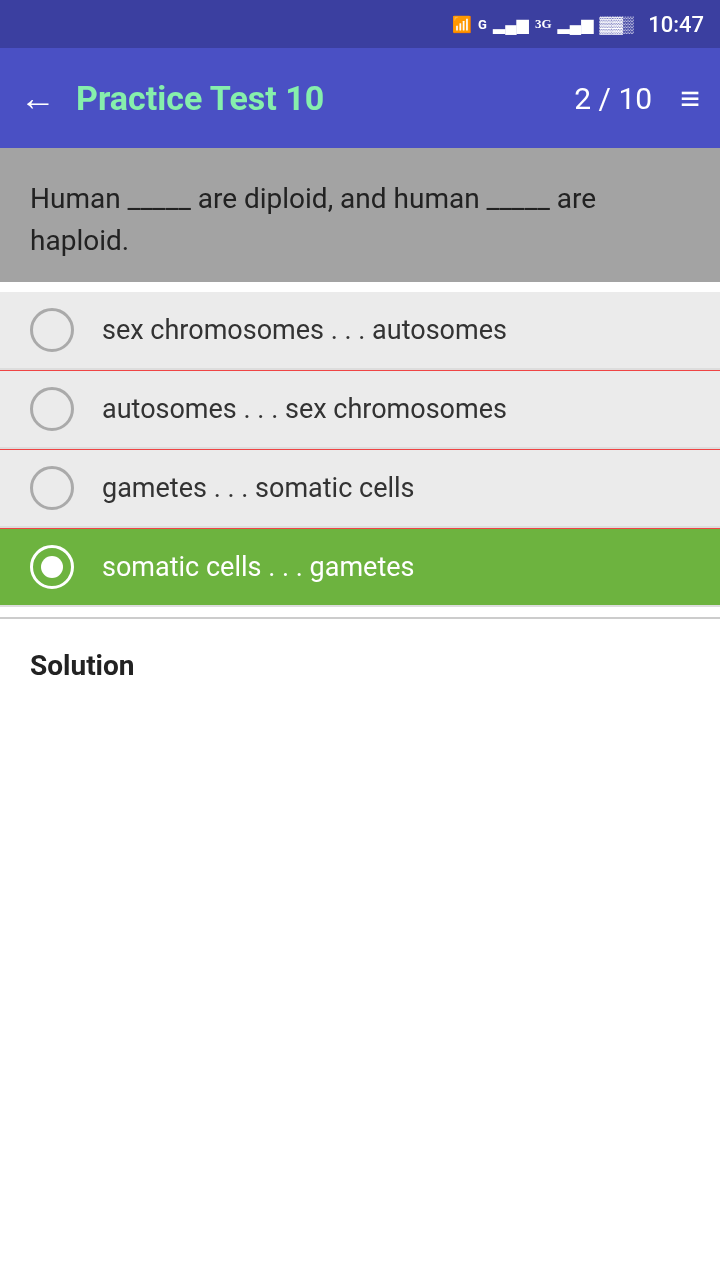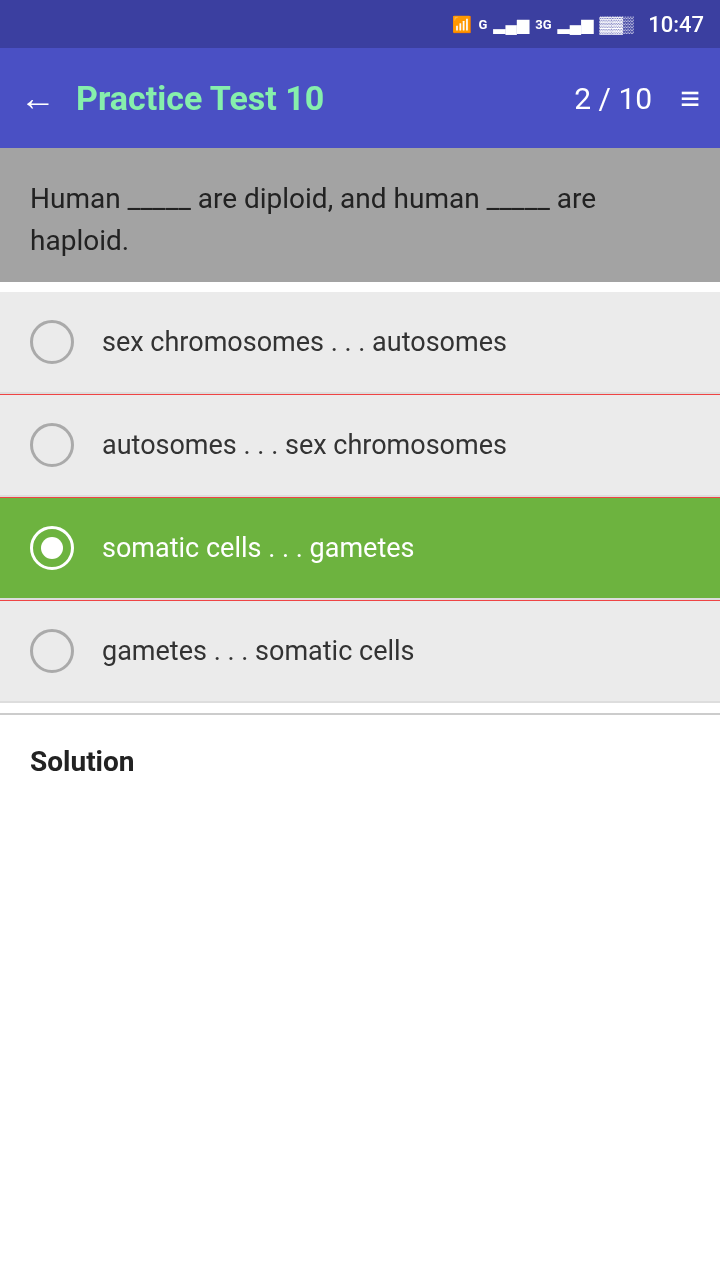--- a/index.html
+++ b/index.html
@@ -169,7 +169,7 @@
     <span class="status-icon">📶</span>
     <span class="status-icon" style="font-size:13px;font-weight:bold;">G</span>
     <span class="status-icon">▂▄▆</span>
-    <span class="status-icon" style="font-size:13px;font-weight:bold;">3G</span>
+    <span class="status-icon" style="font-size:13px;font-weight:bold;font-family:Liberation Serif, serif;">3G</span>
     <span class="status-icon">▂▄▆</span>
     <span class="status-icon">▓▓▒</span>
   </div>

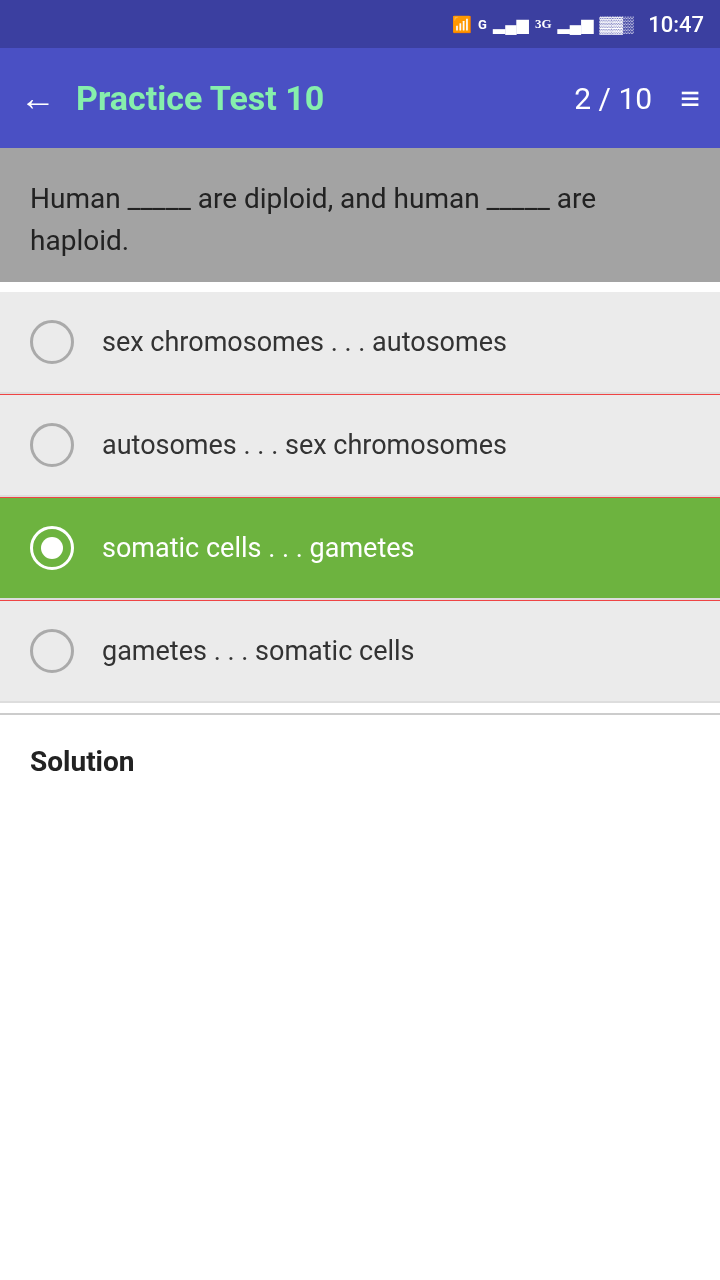--- a/index.html
+++ b/index.html
@@ -92,7 +92,7 @@
     .option-row {
       display: flex;
       align-items: center;
-      padding: 28px 30px;
+      padding: 16px 30px;
       background: #ebebeb;
       border-bottom: 2px solid #ddd;
       cursor: pointer;

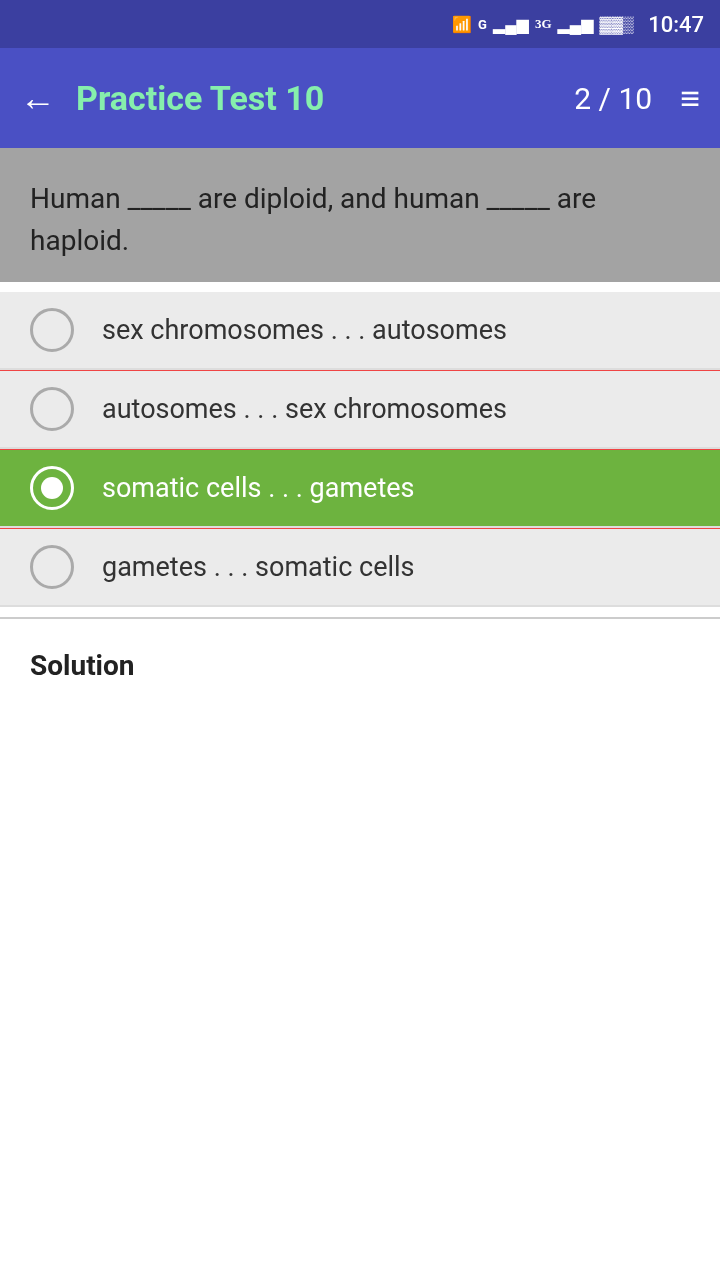--- a/index.html
+++ b/index.html
@@ -203,18 +203,18 @@
     <span class="option-text">autosomes . . . sex chromosomes</span>
   </div>
 
+  <div class="option-row">
+    <div class="radio-outer">
+      
+    </div>
+    <span class="option-text">gametes . . . somatic cells</span>
+  </div>
+
   <div class="option-row selected">
     <div class="radio-outer">
       <div class="radio-inner"></div>
     </div>
     <span class="option-text">somatic cells . . . gametes</span>
-  </div>
-
-  <div class="option-row">
-    <div class="radio-outer">
-      
-    </div>
-    <span class="option-text">gametes . . . somatic cells</span>
   </div>
 
 </div>

